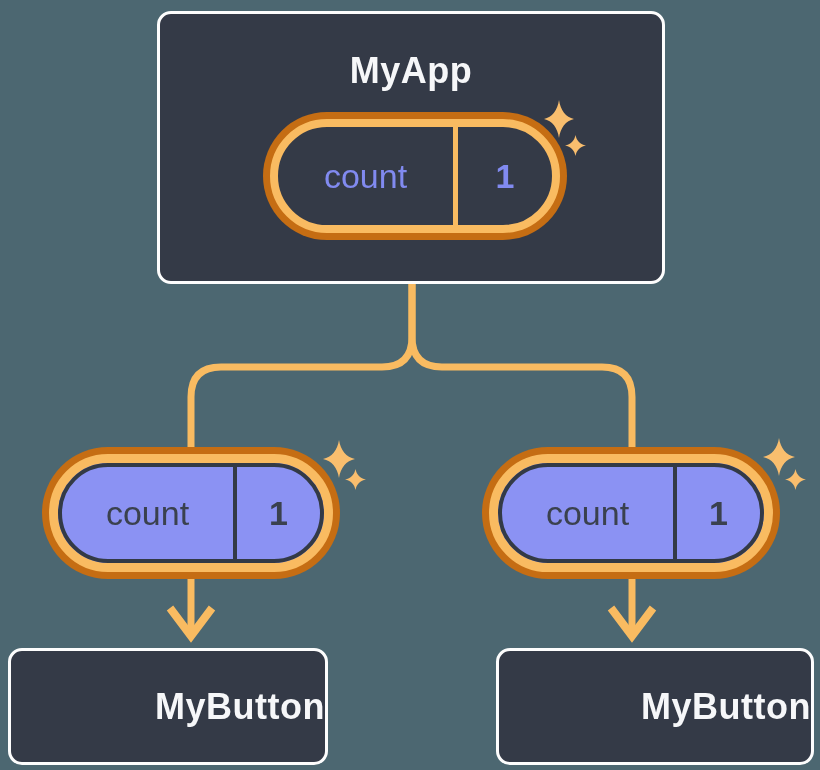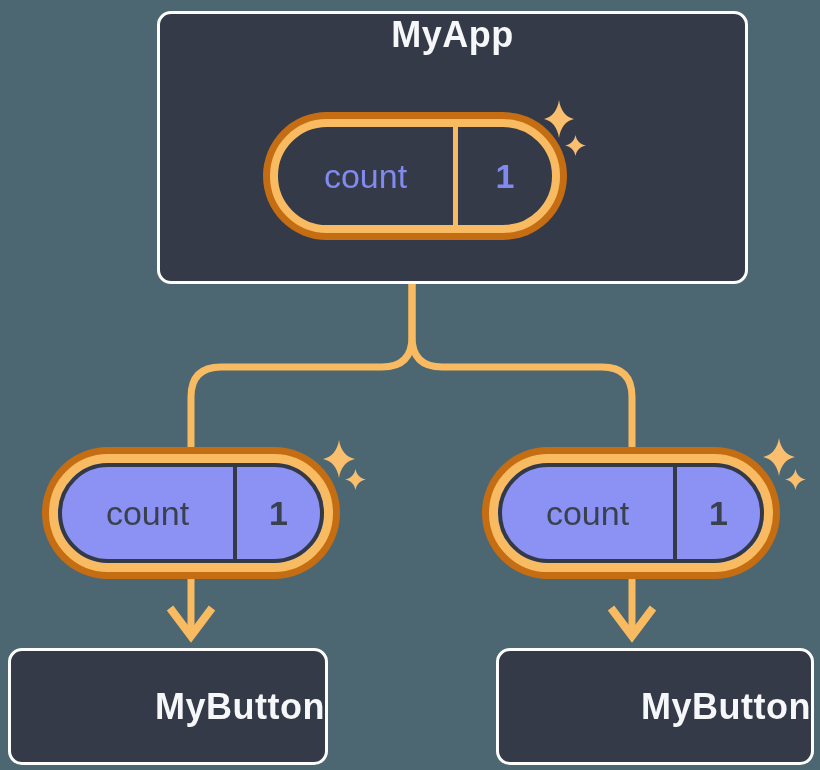--- a/index.html
+++ b/index.html
@@ -39,7 +39,7 @@
     color:var(--box-text);
     display:flex;flex-direction:column;align-items:center;
   }
-  .app-box{left:157px;top:11px;width:591px;height:273px;}
+  .app-box{left:157px;top:11px;width:508px;height:273px;padding-top:36px;}
   .node-title{
     font-size:36px;font-weight:700;letter-spacing:.5px;
     color:var(--box-text);

